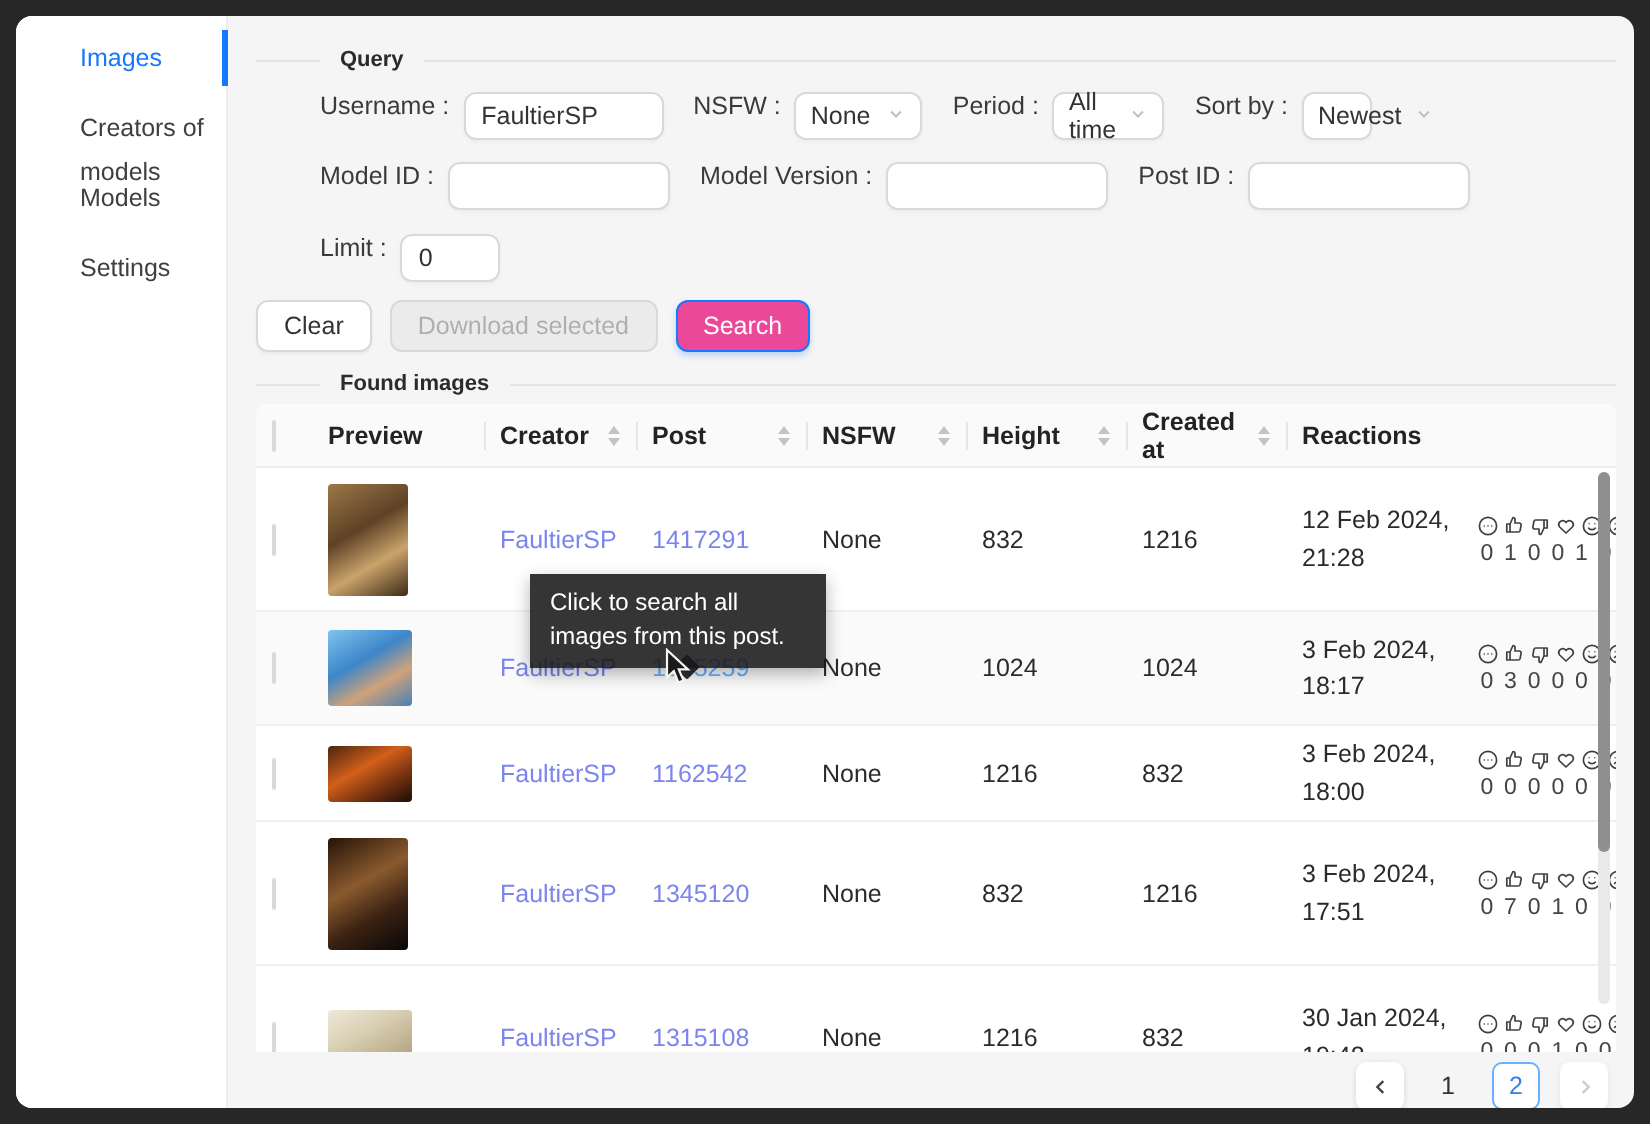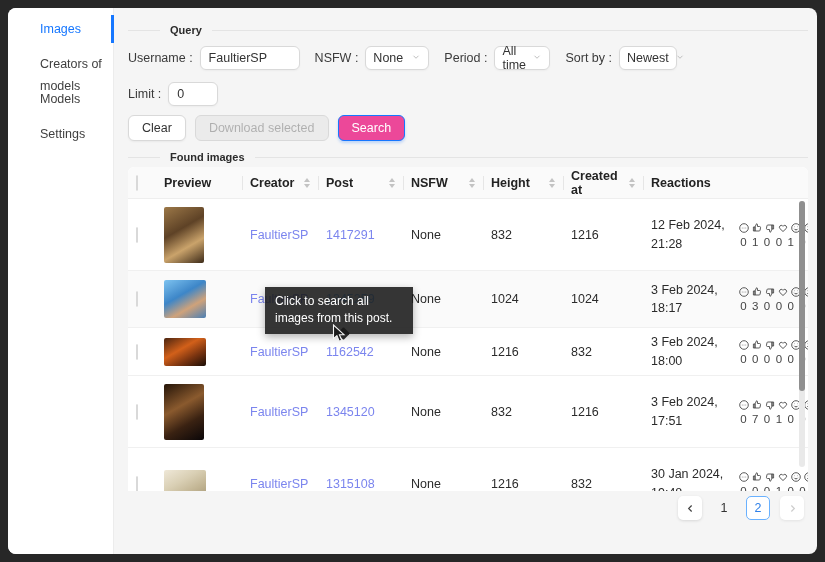--- a/index.html
+++ b/index.html
@@ -22,7 +22,7 @@
   .divider .ln.long { flex:1; }
   .divider .ttl { font-size:11px; font-weight:700; color:#2b2b2b; margin:0 10px; }
 
-  .frow { display:flex; align-items:center; }
+  .frow { display:flex; align-items:flex-start;margin-left:32px; }
   .frow1 { margin-top:8px; }
   .frow2 { margin-top:11px; }
   .frow3 { margin-top:12px; }

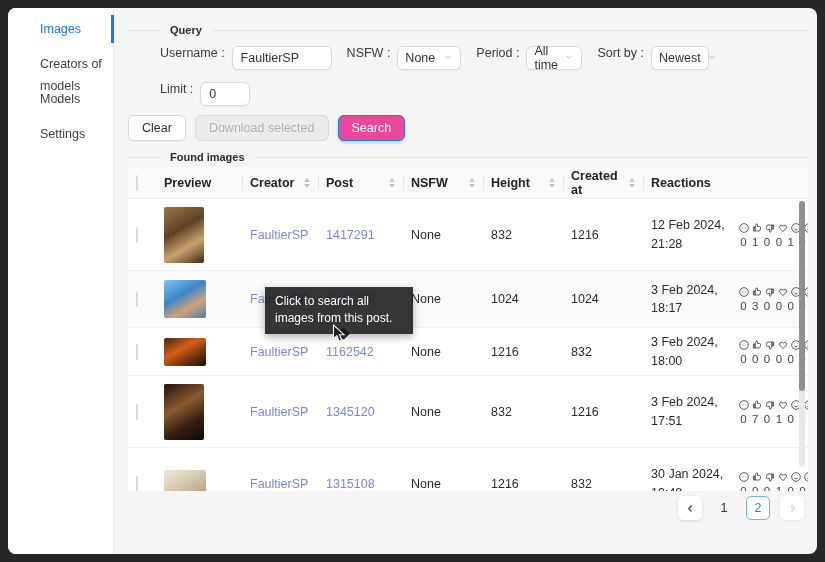--- a/index.html
+++ b/index.html
@@ -127,7 +127,7 @@
       </span>
       <span class="gap"></span>
       <span class="flabel">Sort by :</span>
-      <span class="sel" style="width:58px">
+      <span class="sel" style="width:35px">
         <span class="sv">Newest</span>
         <span><svg width="10" height="10" viewBox="0 0 24 24">
               <path d="M6 9l6 6 6-6" fill="none" stroke="#bfbfbf" stroke-width="2.4"></path>

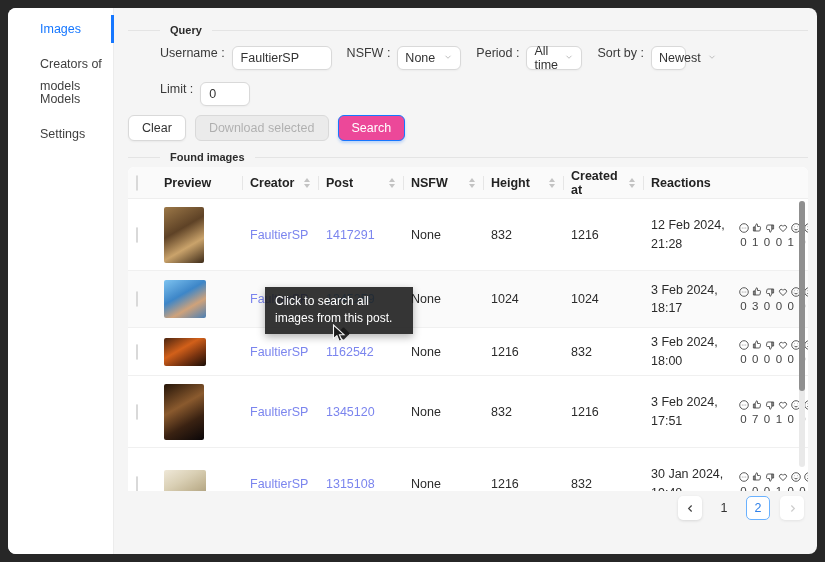--- a/index.html
+++ b/index.html
@@ -135,6 +135,16 @@
       </span>
     </div>
 
+    <div class="frow frow2">
+      <span class="flabel">Model ID :</span>
+      <input class="ti w110" readonly="" value="" style="">
+      <span class="gap"></span>
+      <span class="flabel">Model Version :</span>
+      <input class="ti w110" readonly="" value="" style="">
+      <span class="gap"></span>
+      <span class="flabel">Post ID :</span>
+      <input class="ti w110" readonly="" value="" style="">
+    </div>
 
     <div class="frow frow3">
       <span class="flabel">Limit :</span>

